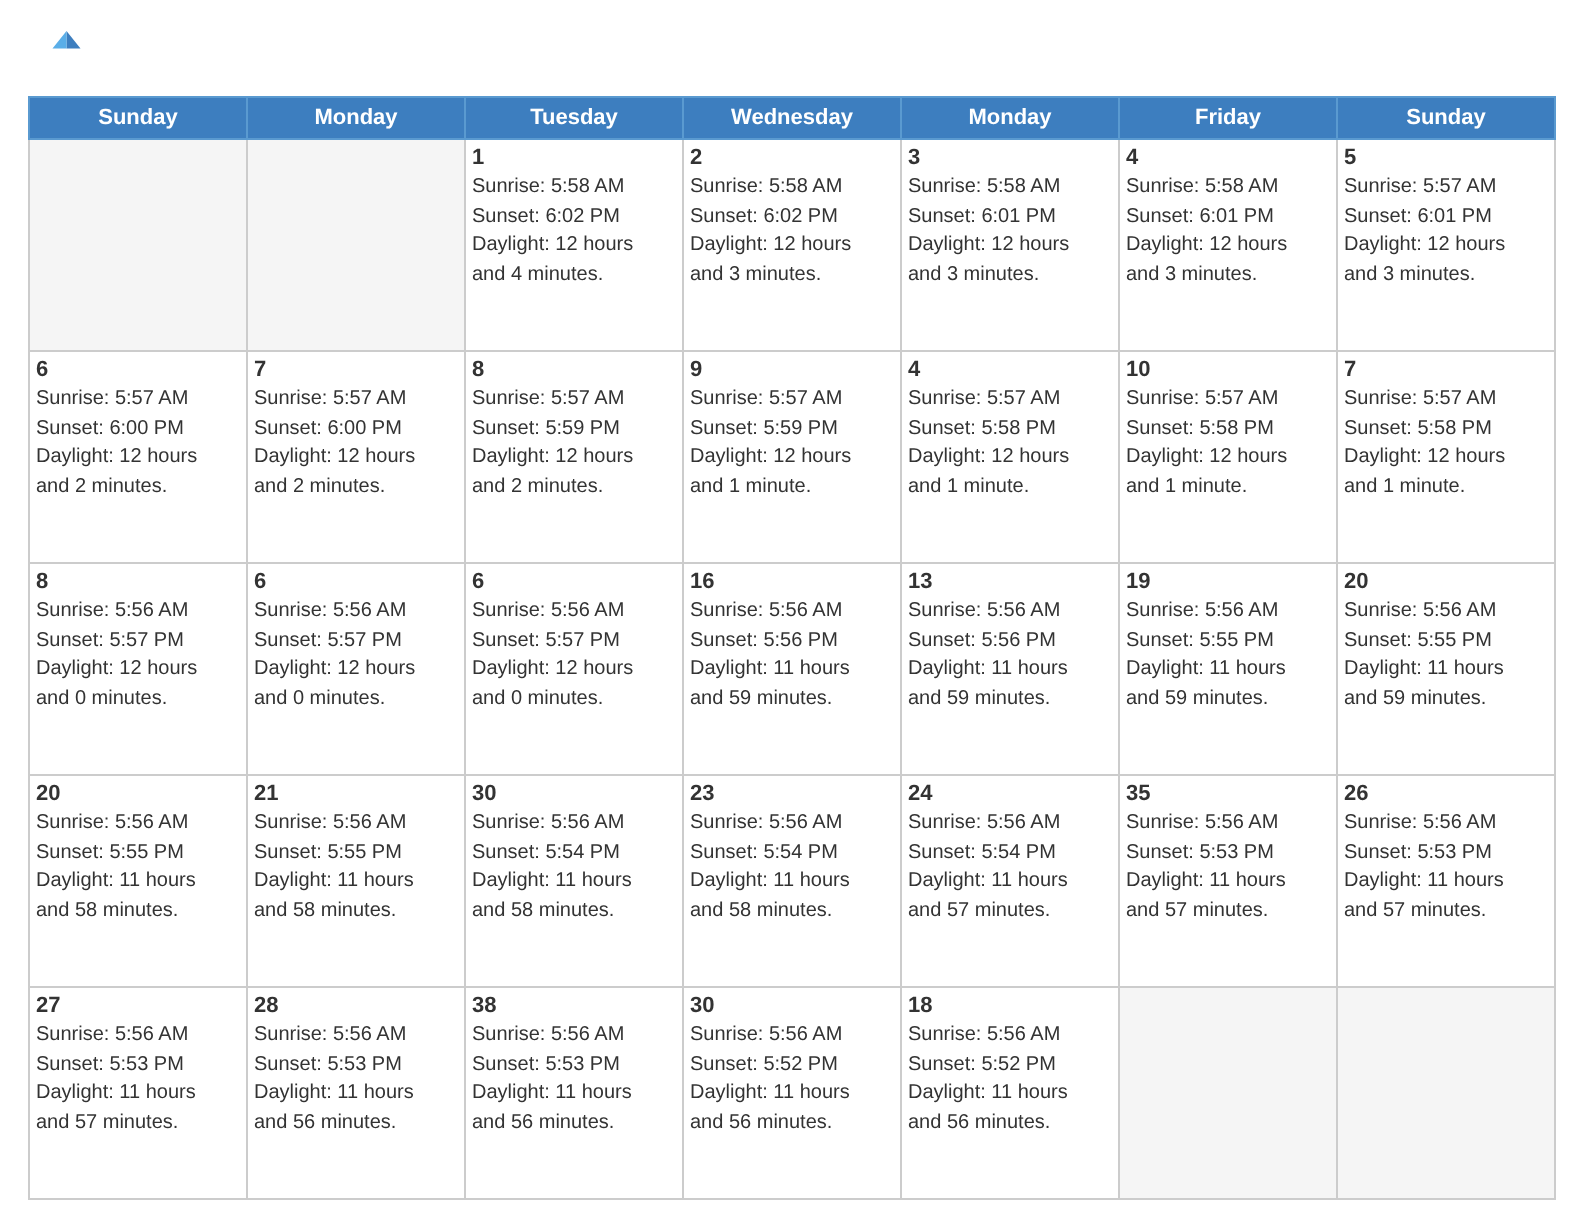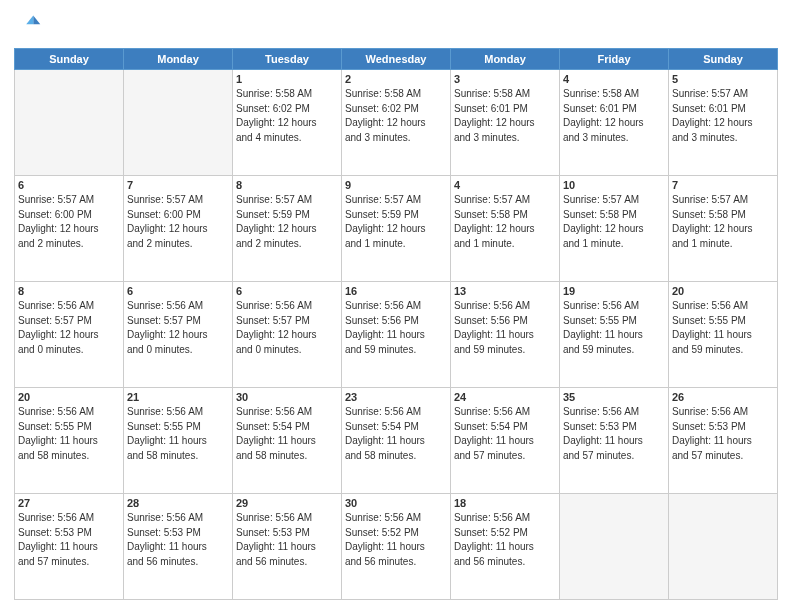--- a/index.html
+++ b/index.html
@@ -251,7 +251,7 @@
             <div class="day-info">Sunrise: 5:56 AM<br>Sunset: 5:53 PM<br>Daylight: 11 hours<br>and 56 minutes.</div>
           </td>
           <td>
-            <span class="day-num">29</span>
+            <span class="day-num">38</span>
             <div class="day-info">Sunrise: 5:56 AM<br>Sunset: 5:53 PM<br>Daylight: 11 hours<br>and 56 minutes.</div>
           </td>
           <td>

